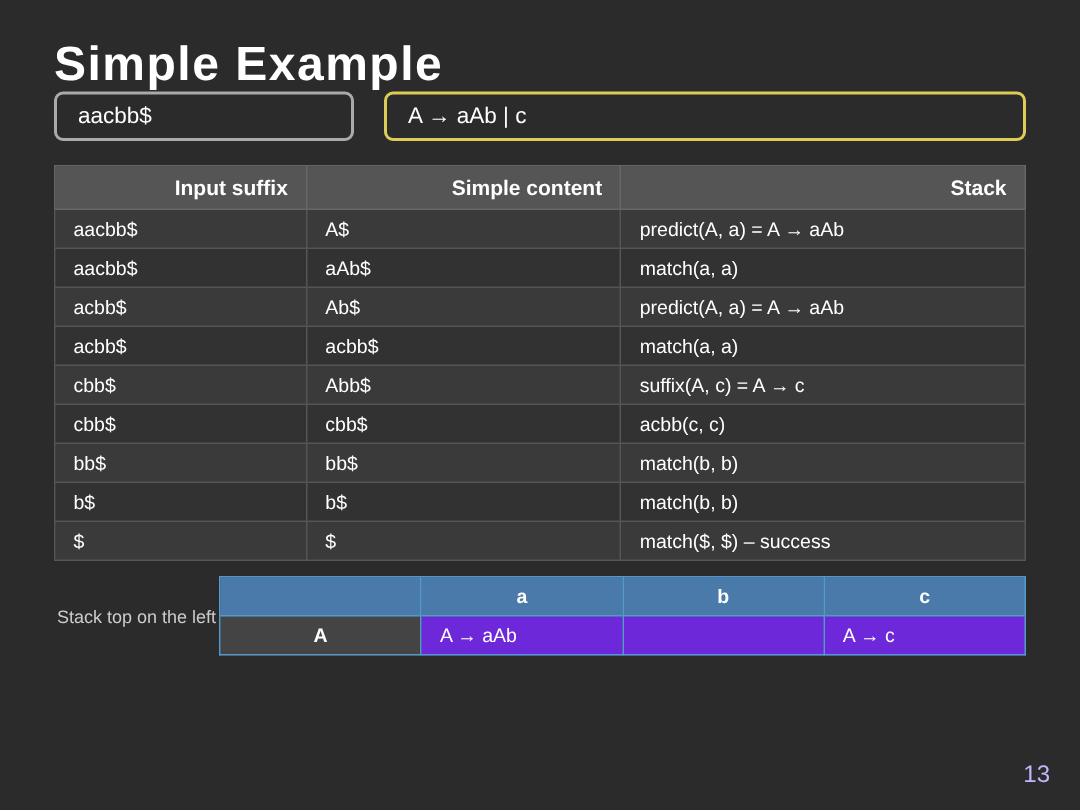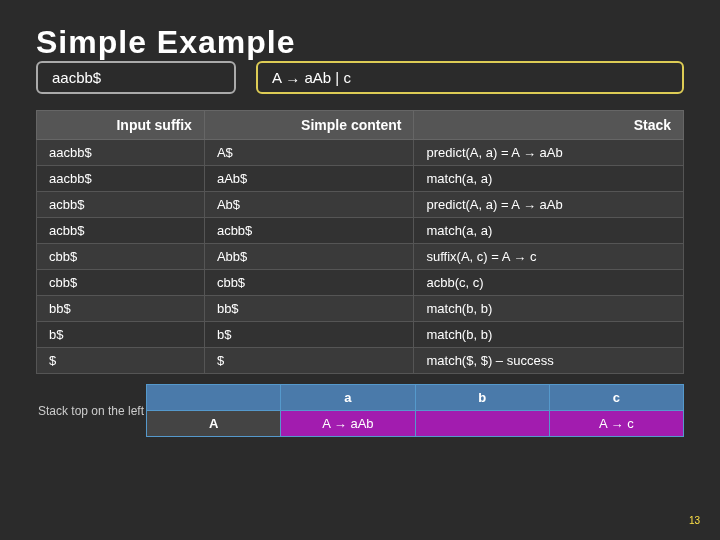--- a/index.html
+++ b/index.html
@@ -116,10 +116,9 @@
     .bottom-table tbody tr td {
       font-size: 13px;
       padding: 5px 12px;
-      text-align: center;
       border: 1px solid #5599cc;
       color: #ffffff;
-      background: #a21caf;
+      background: #6d28d9;
     }
 
     .bottom-table tbody tr .row-header {

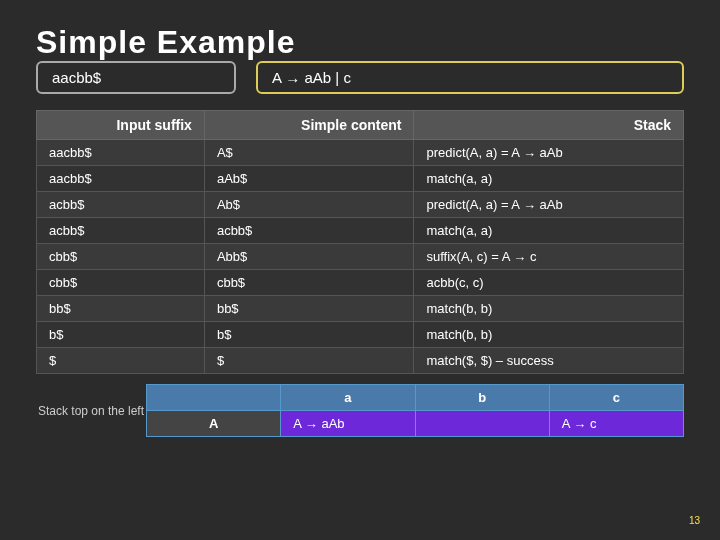--- a/index.html
+++ b/index.html
@@ -131,8 +131,8 @@
       position: absolute;
       bottom: 14px;
       right: 20px;
-      font-size: 10px;
-      color: #fde047;
+      font-size: 16px;
+      color: #c4b5fd;
     }
   </style>
 </head>

